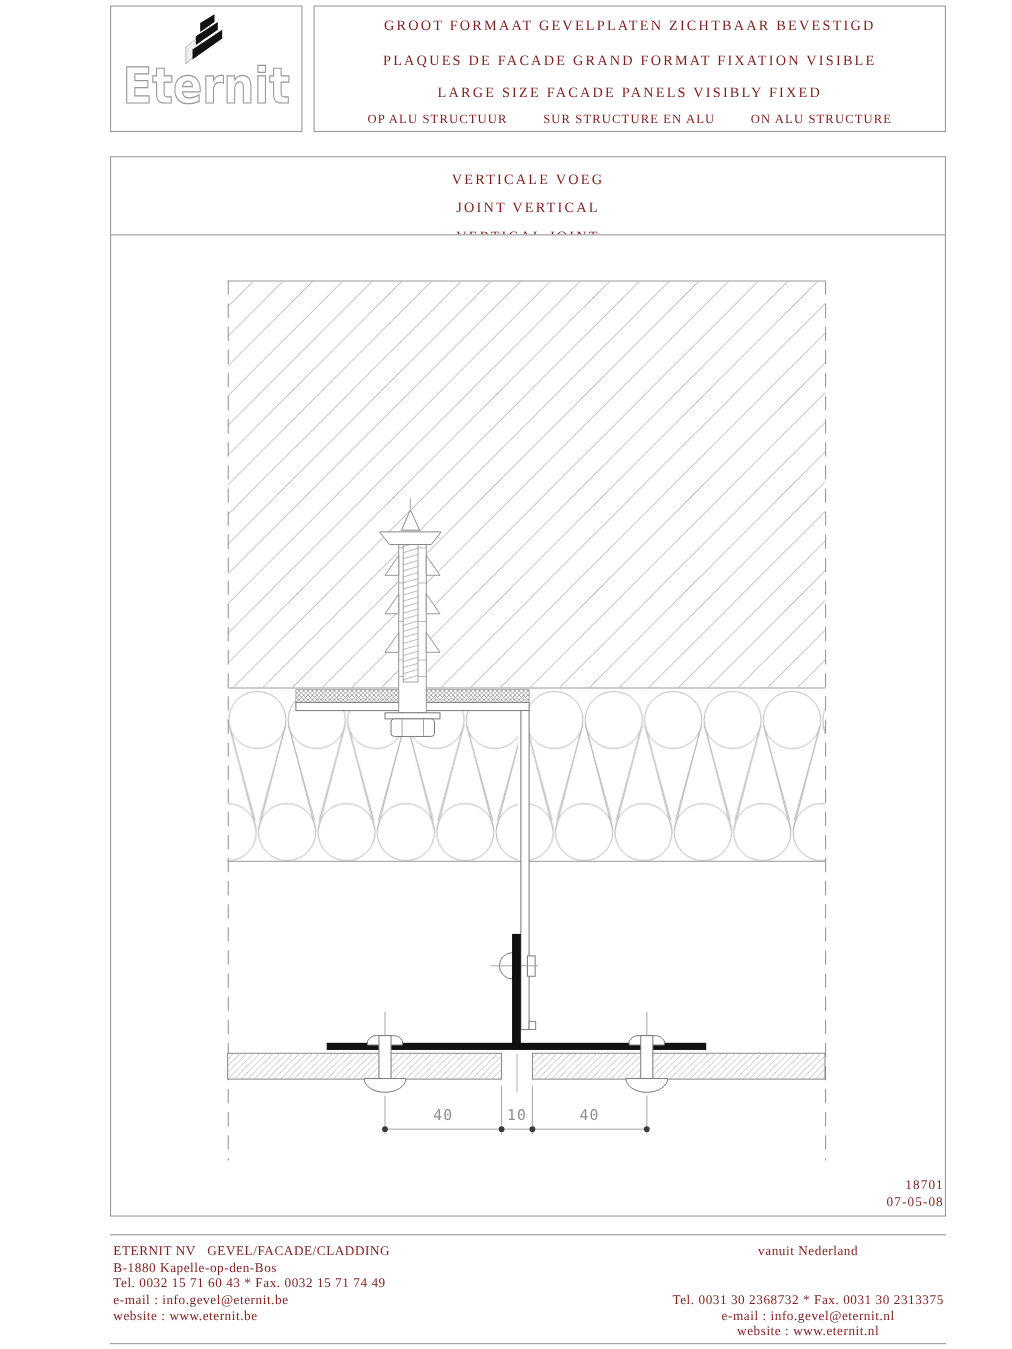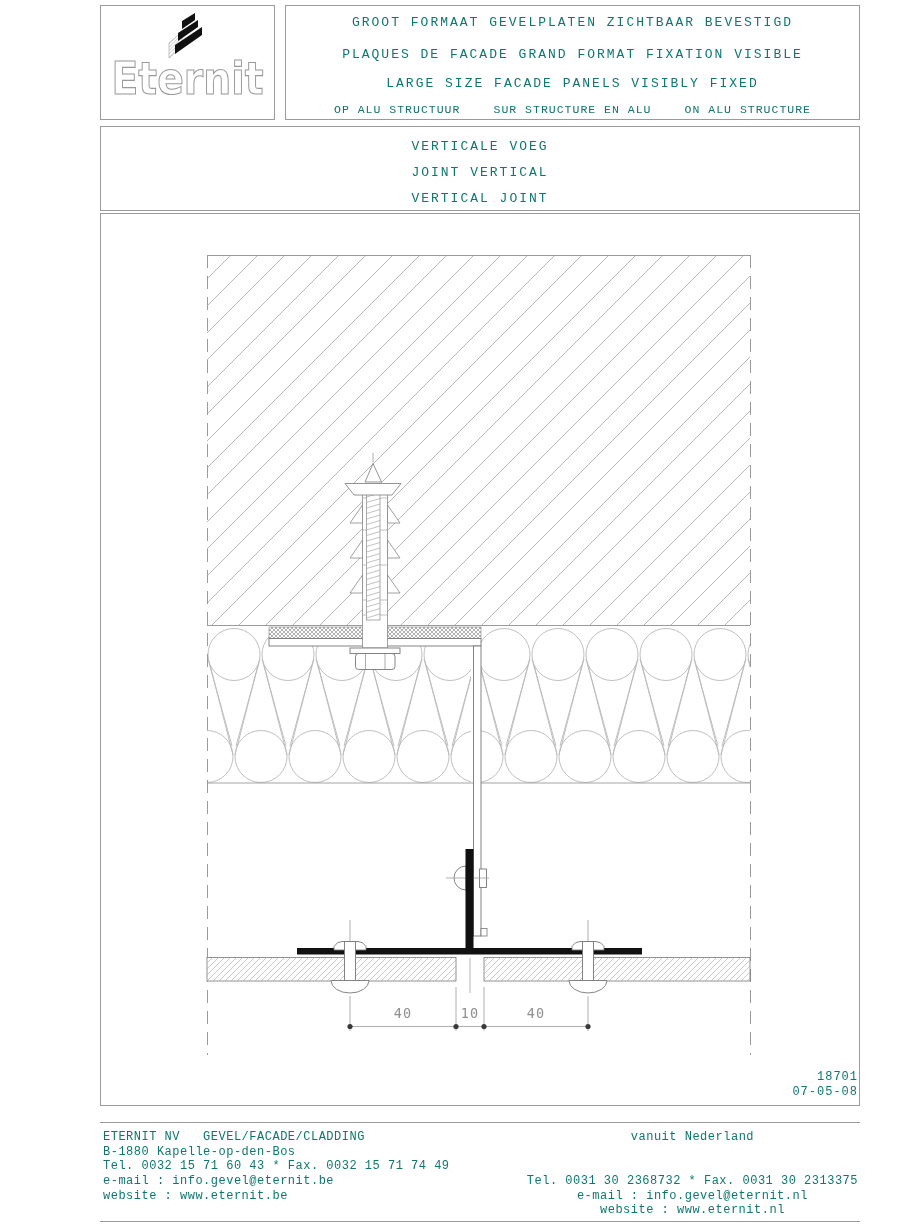--- a/index.html
+++ b/index.html
@@ -6,7 +6,7 @@
   #sheet{position:relative;width:920px;height:1226px;background:#ffffff;overflow:hidden;
          font-family:"DejaVu Sans Mono","Liberation Mono",monospace;color:#8f8f8f;}
   .box{position:absolute;border:1px solid #9a9a9a;background:#fff;}
-  .cad{font-family:Liberation Mono, monospace;color:#0f766e;}
+  .cad{font-family:Liberation Serif, serif;color:#7f1d1d;}
   .tline{position:absolute;left:0;right:0;text-align:center;font-size:13px;letter-spacing:2px;white-space:pre;}
   .subrow{position:absolute;left:0;right:0;top:97px;display:flex;justify-content:space-between;
           padding:0 48px;font-size:11.5px;letter-spacing:1px;}

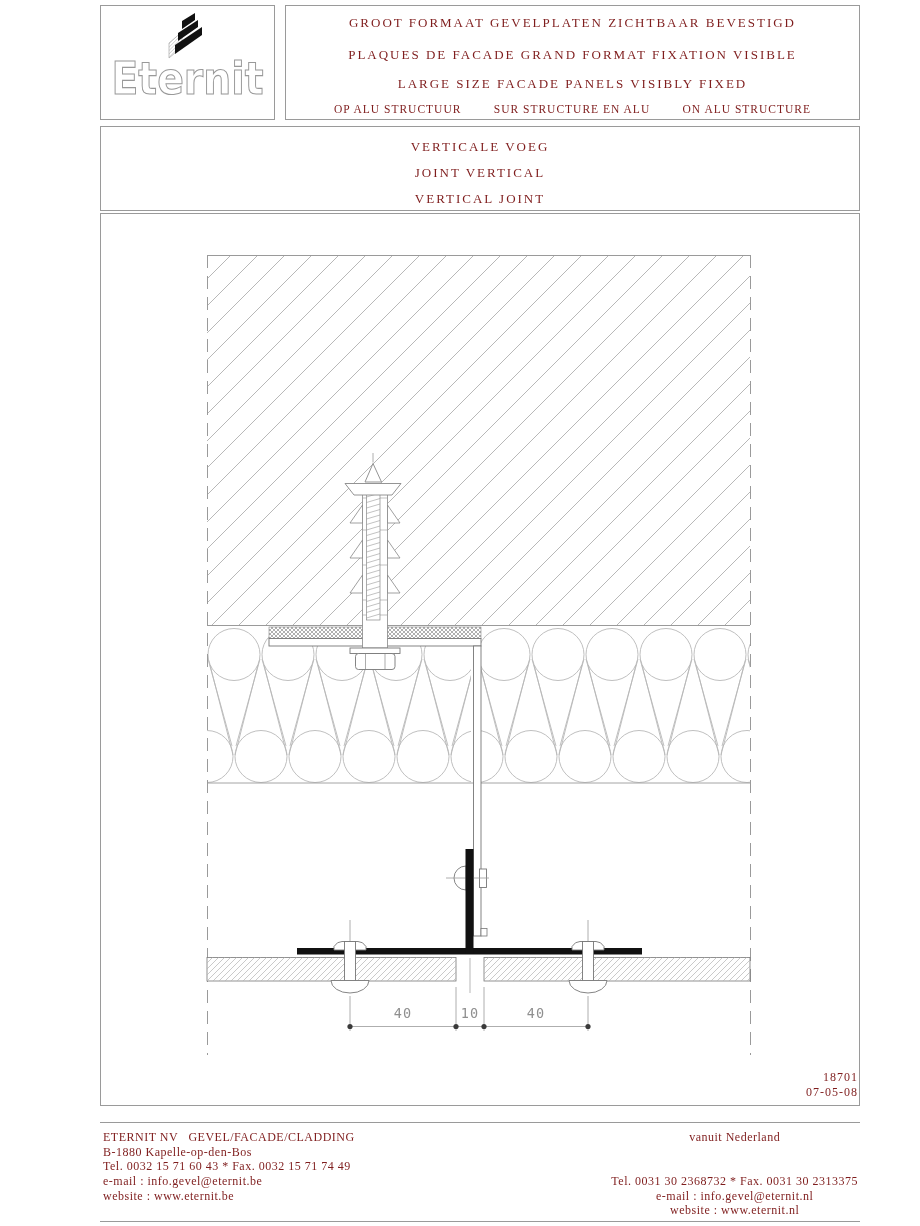--- a/index.html
+++ b/index.html
@@ -50,7 +50,7 @@
     </div>
   </div>
 
-  <div class="box" style="left:100px;top:126px;width:758px;height:83px;">
+  <div class="box" style="left:100px;top:142px;width:758px;height:83px;">
     <div class="stline cad" style="top:12px;">VERTICALE VOEG</div>
     <div class="stline cad" style="top:64px;">VERTICAL JOINT</div>
     <div class="stline cad" style="top:38px;">JOINT VERTICAL</div>

